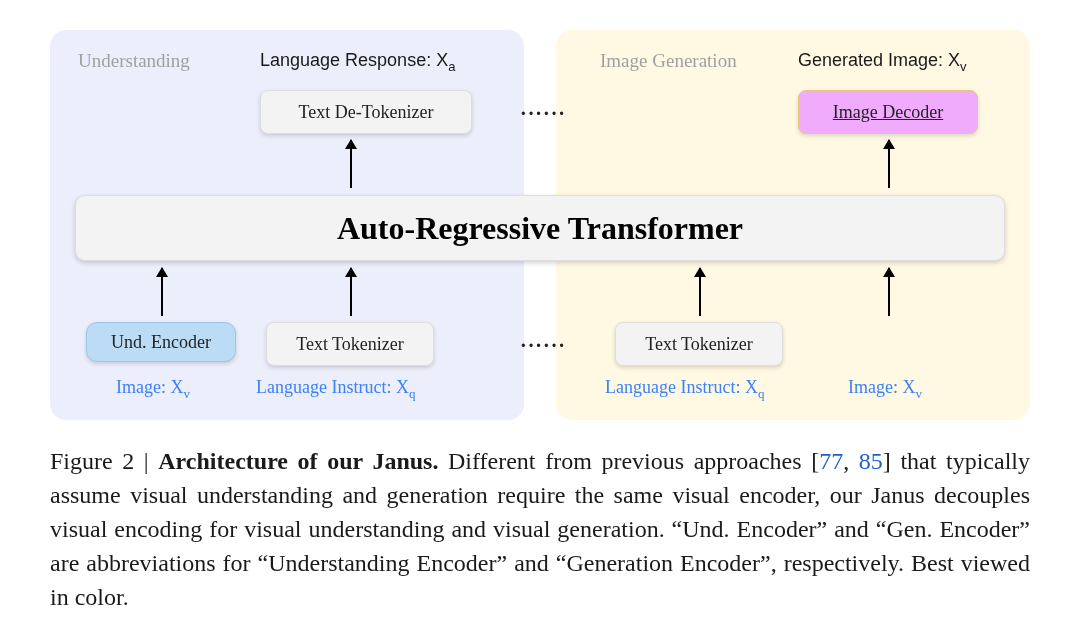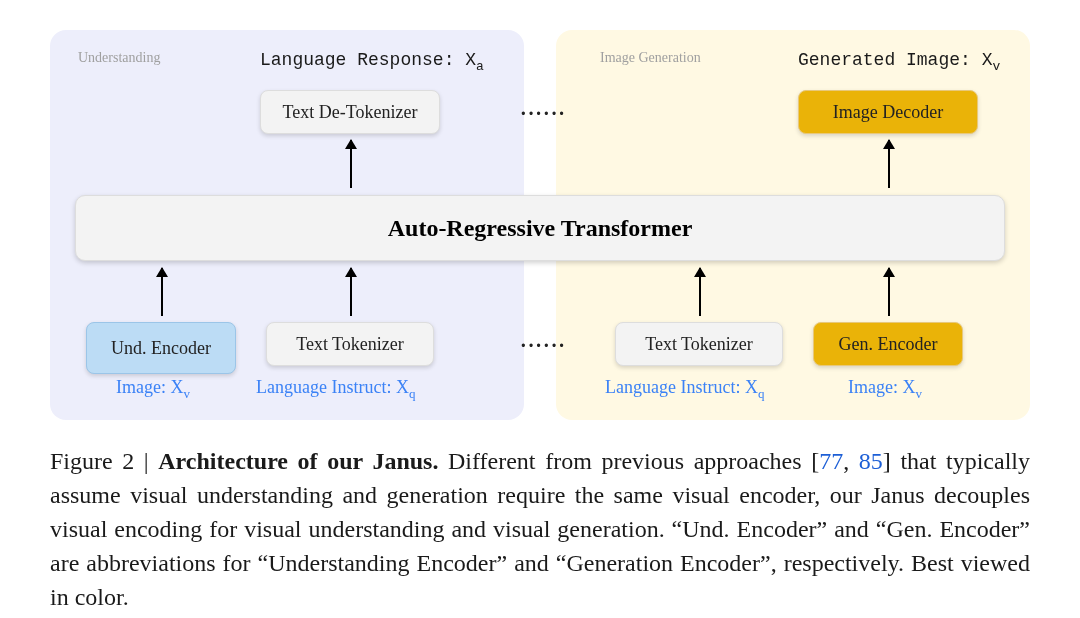--- a/index.html
+++ b/index.html
@@ -34,7 +34,7 @@
   }
   .section-title {
     color: #a0a0a0;
-    font-size: 14px;
+    font-size: 19px;
     position: absolute;
     top: 20px;
   }

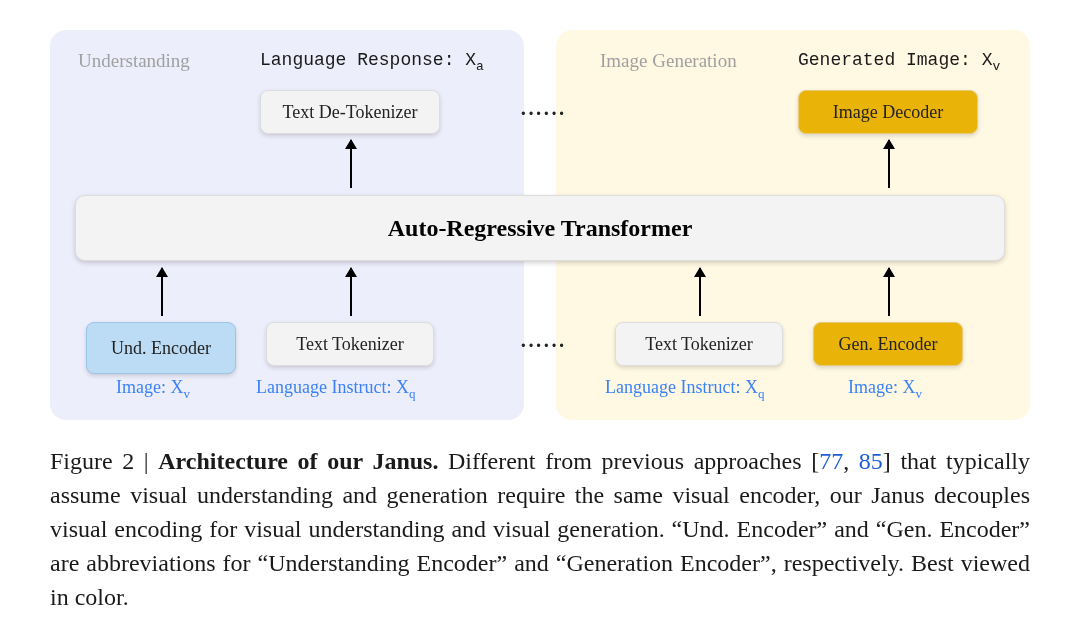--- a/index.html
+++ b/index.html
@@ -43,7 +43,7 @@
     font-size: 18px;
     position: absolute;
     top: 20px;
-    font-family: Liberation Mono, monospace;
+    font-family: Liberation Sans, sans-serif;
   }
   .output-label sub { font-size: 13px; }
   .input-label {

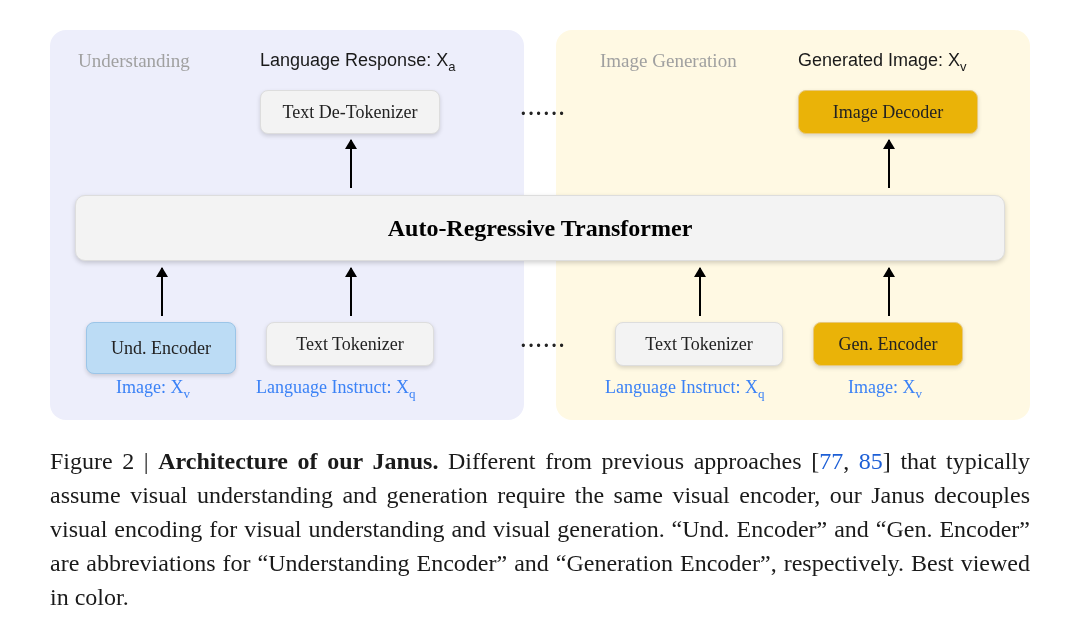--- a/index.html
+++ b/index.html
@@ -137,7 +137,7 @@
     <span>Generated Image: X</span><sub>v</sub>
   </div>
 
-  <div class="box box-white" style="left:210px; top:60px; width:180px; height:44px;">Text De-Tokenizer</div>
+  <div class="box box-white" style="left:210px; top:60px; width:212px; height:44px;">Text De-Tokenizer</div>
   <div class="box box-gold" style="left:748px; top:60px; width:180px; height:44px;">Image Decoder</div>
 
   <div class="dots" style="left:470px; top:72px;">······</div>

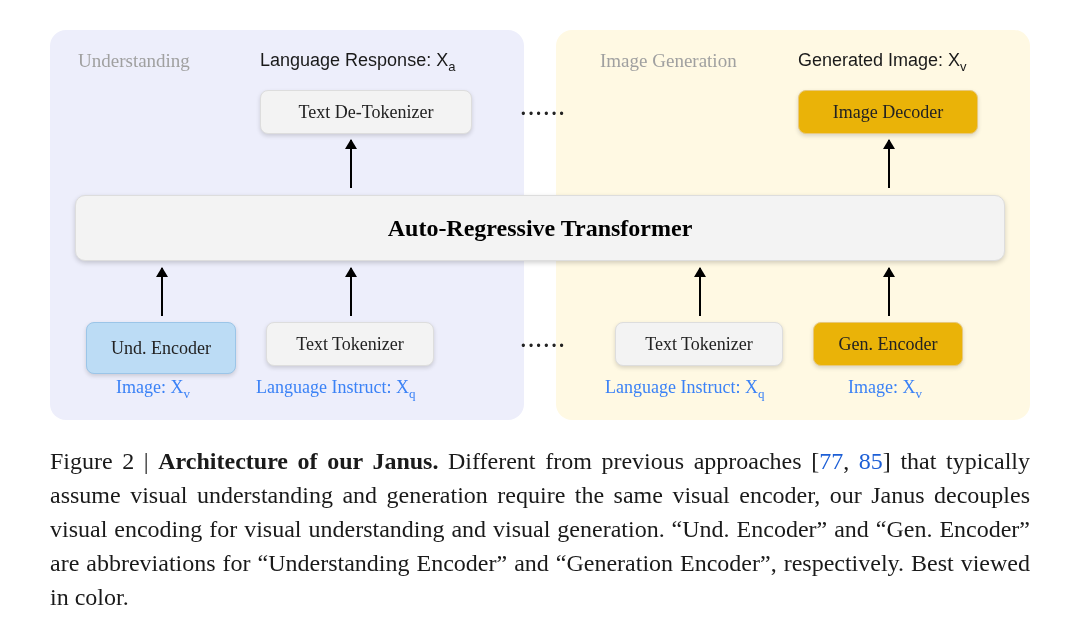--- a/index.html
+++ b/index.html
@@ -68,7 +68,7 @@
   }
   .box-white { background: #f3f3f3; color: #222; border: 1px solid #ddd; }
   .box-blue  { background: #bcdcf5; color: #222; border: 1px solid #9bc5e8; }
-  .box-gold  { background: #eab308; color: #222; border: 1px solid #e8c87a; }
+  .box-gold  { background: #f0abfc; color: #222; border: 1px solid #e8c87a; text-decoration: underline; }
   .transformer {
     position: absolute;
     left: 25px;

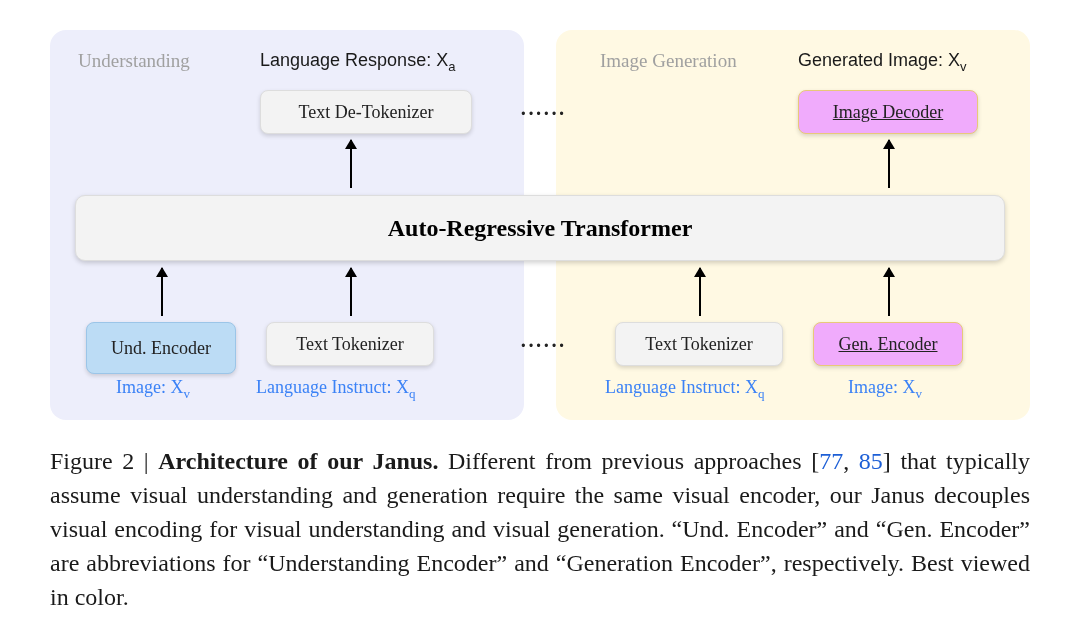--- a/index.html
+++ b/index.html
@@ -82,7 +82,7 @@
     display: flex;
     align-items: center;
     justify-content: center;
-    font-size: 24px;
+    font-size: 32px;
     font-weight: bold;
     font-family: Georgia, serif;
   }

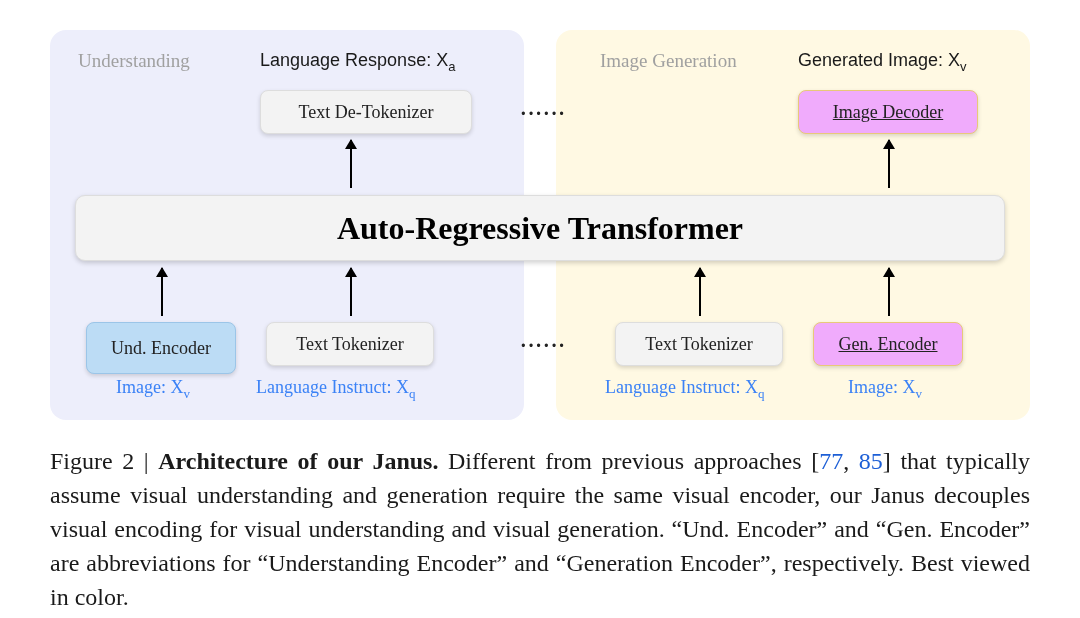--- a/index.html
+++ b/index.html
@@ -152,7 +152,7 @@
   <div class="arrow" style="left:649px; top:238px; height:48px;"></div>
   <div class="arrow" style="left:838px; top:238px; height:48px;"></div>
 
-  <div class="box box-blue" style="left:36px;  top:292px; width:150px; height:52px;">Und. Encoder</div>
+  <div class="box box-blue" style="left:36px;  top:292px; width:150px; height:40px;border-radius:11px;">Und. Encoder</div>
   <div class="box box-white" style="left:216px; top:292px; width:168px; height:44px;">Text Tokenizer</div>
   <div class="box box-white" style="left:565px; top:292px; width:168px; height:44px;">Text Tokenizer</div>
   <div class="box box-gold" style="left:763px; top:292px; width:150px; height:44px;">Gen. Encoder</div>

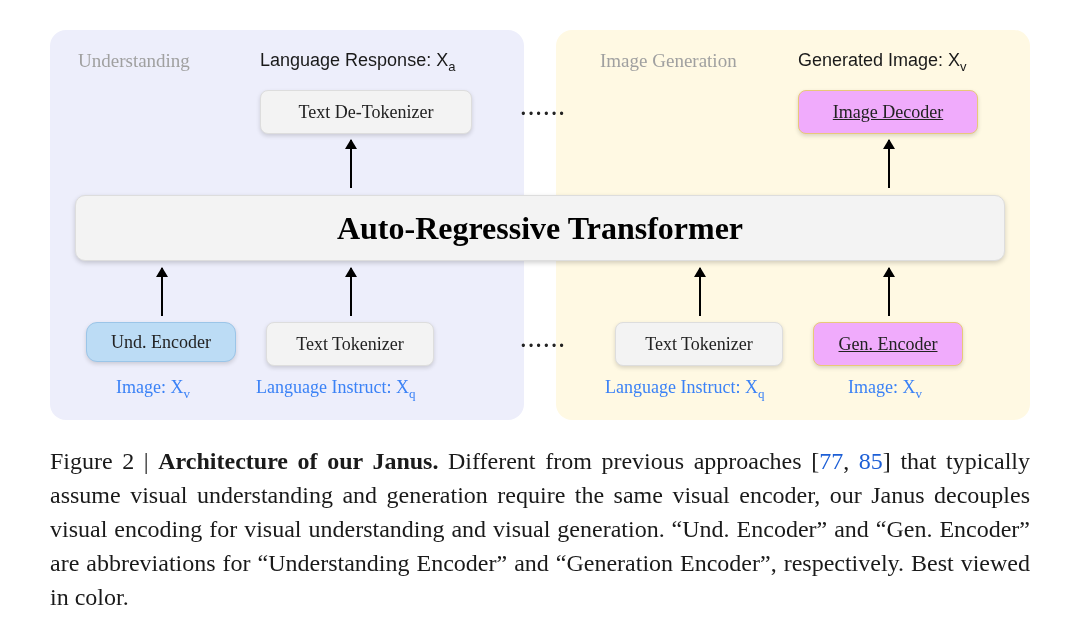--- a/index.html
+++ b/index.html
@@ -155,7 +155,6 @@
   <div class="box box-blue" style="left:36px;  top:292px; width:150px; height:40px;border-radius:11px;">Und. Encoder</div>
   <div class="box box-white" style="left:216px; top:292px; width:168px; height:44px;">Text Tokenizer</div>
   <div class="box box-white" style="left:565px; top:292px; width:168px; height:44px;">Text Tokenizer</div>
-  <div class="box box-gold" style="left:763px; top:292px; width:150px; height:44px;">Gen. Encoder</div>
 
   <div class="dots" style="left:470px; top:304px;">······</div>
 

